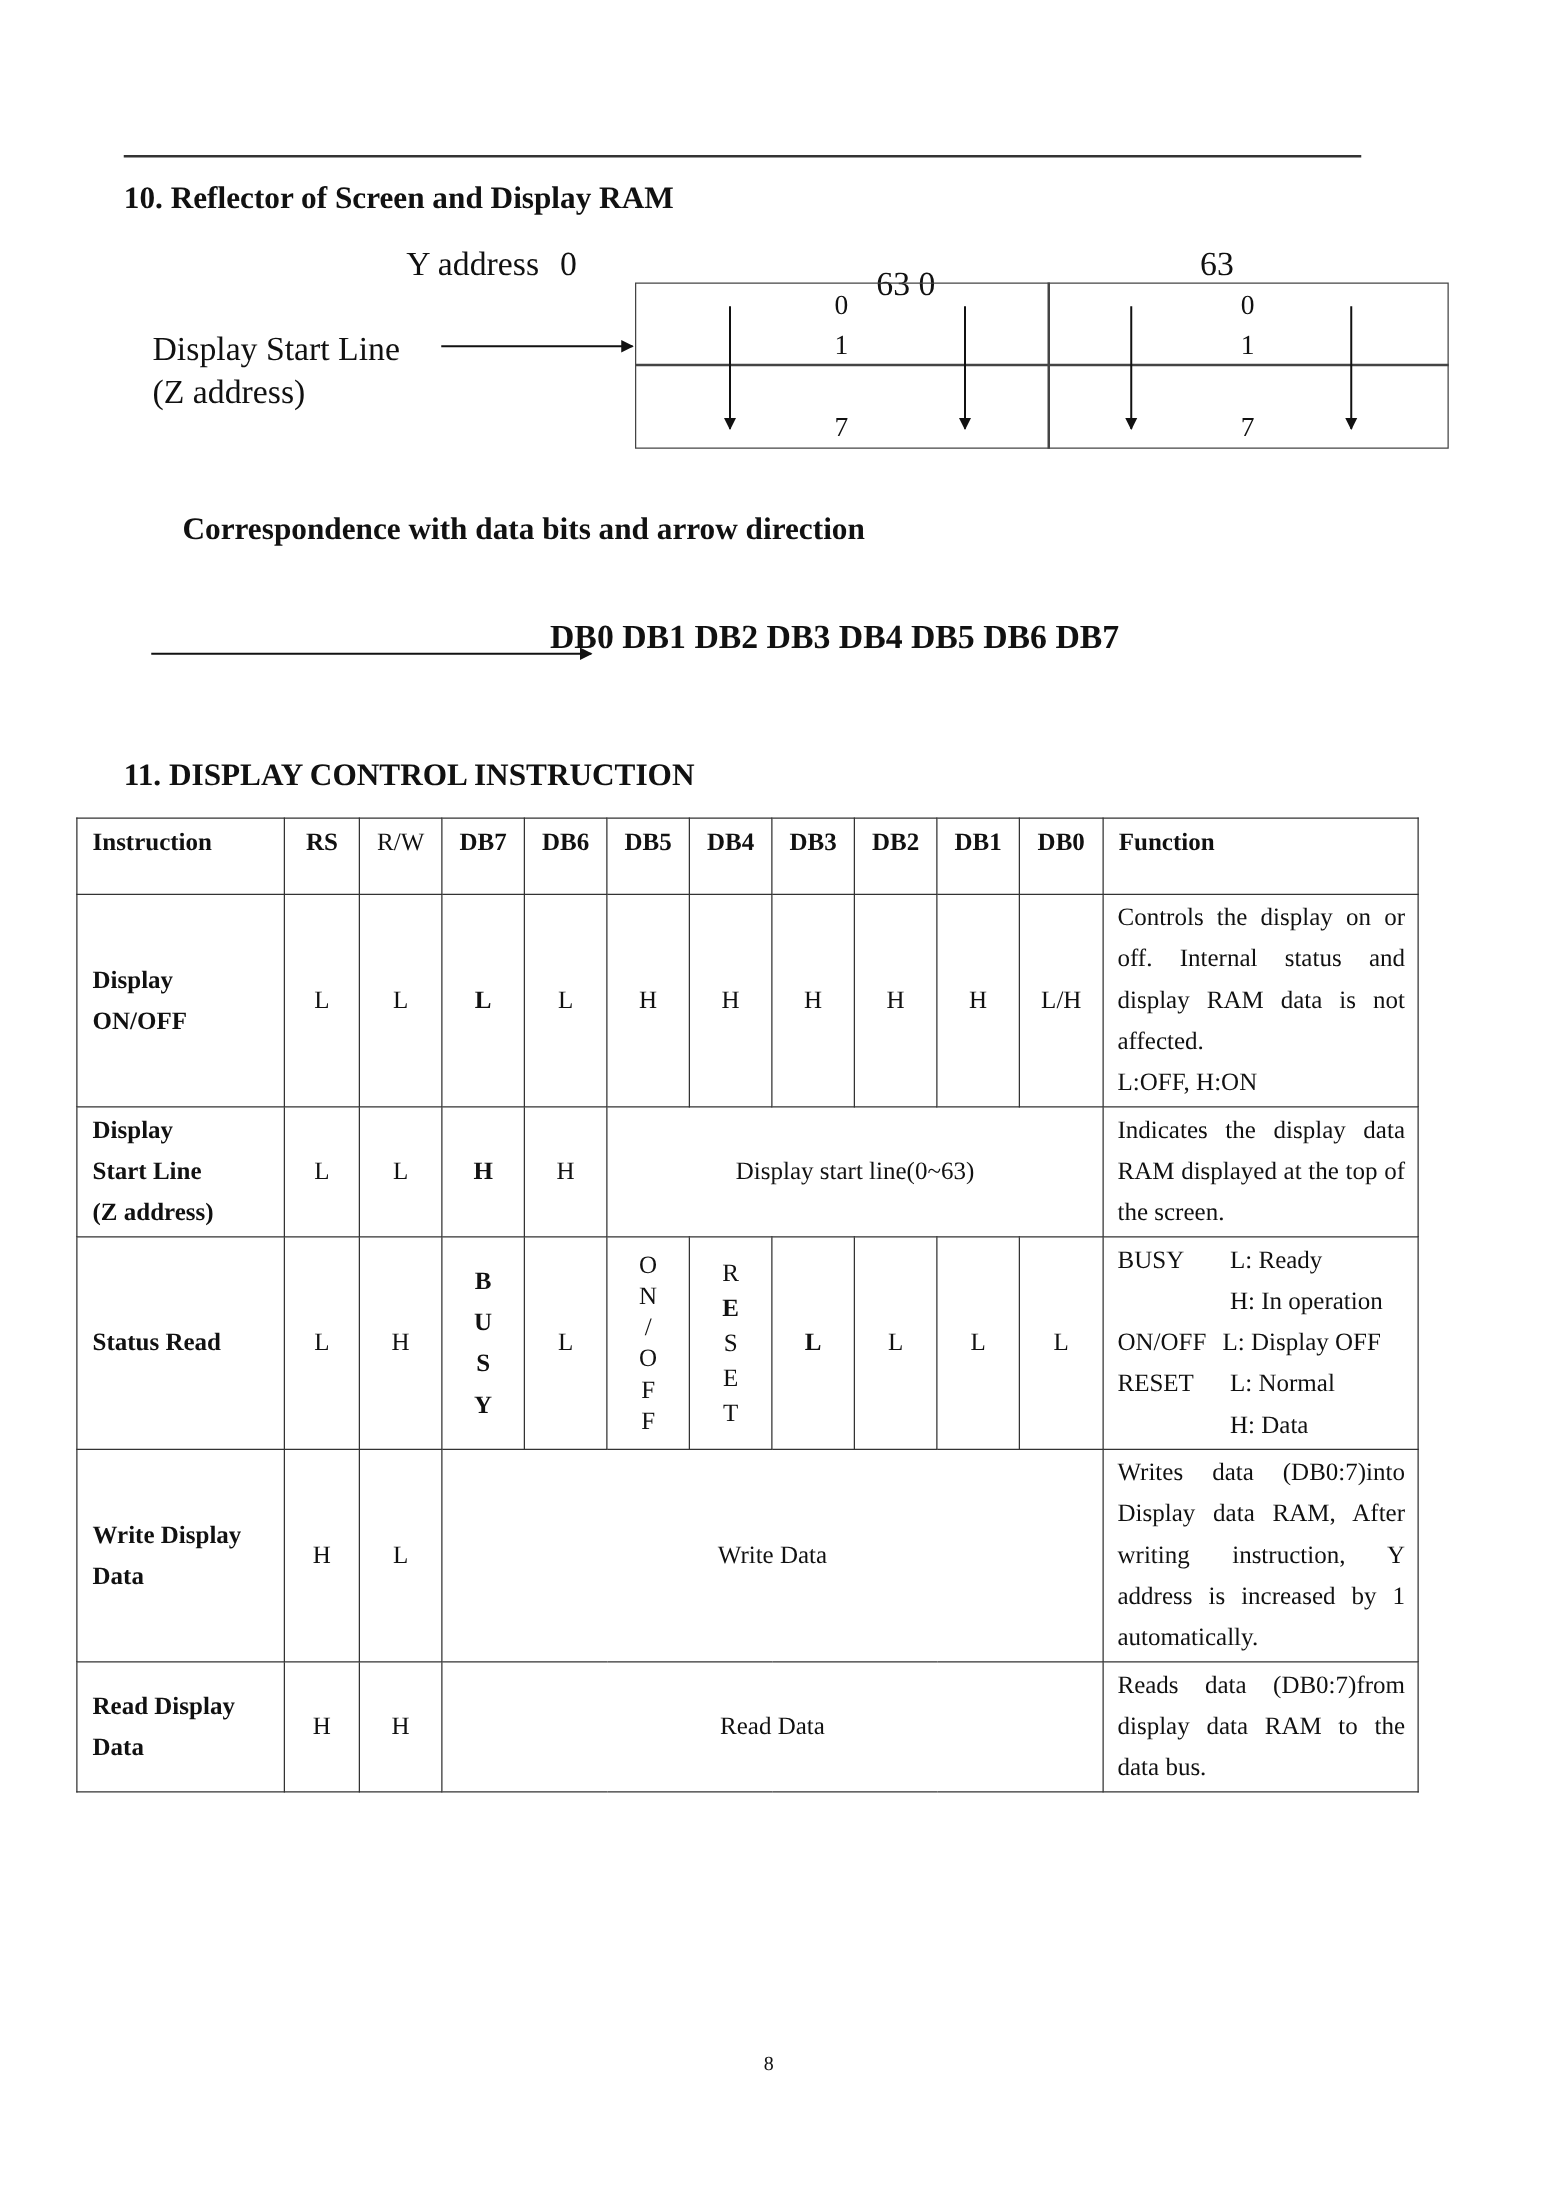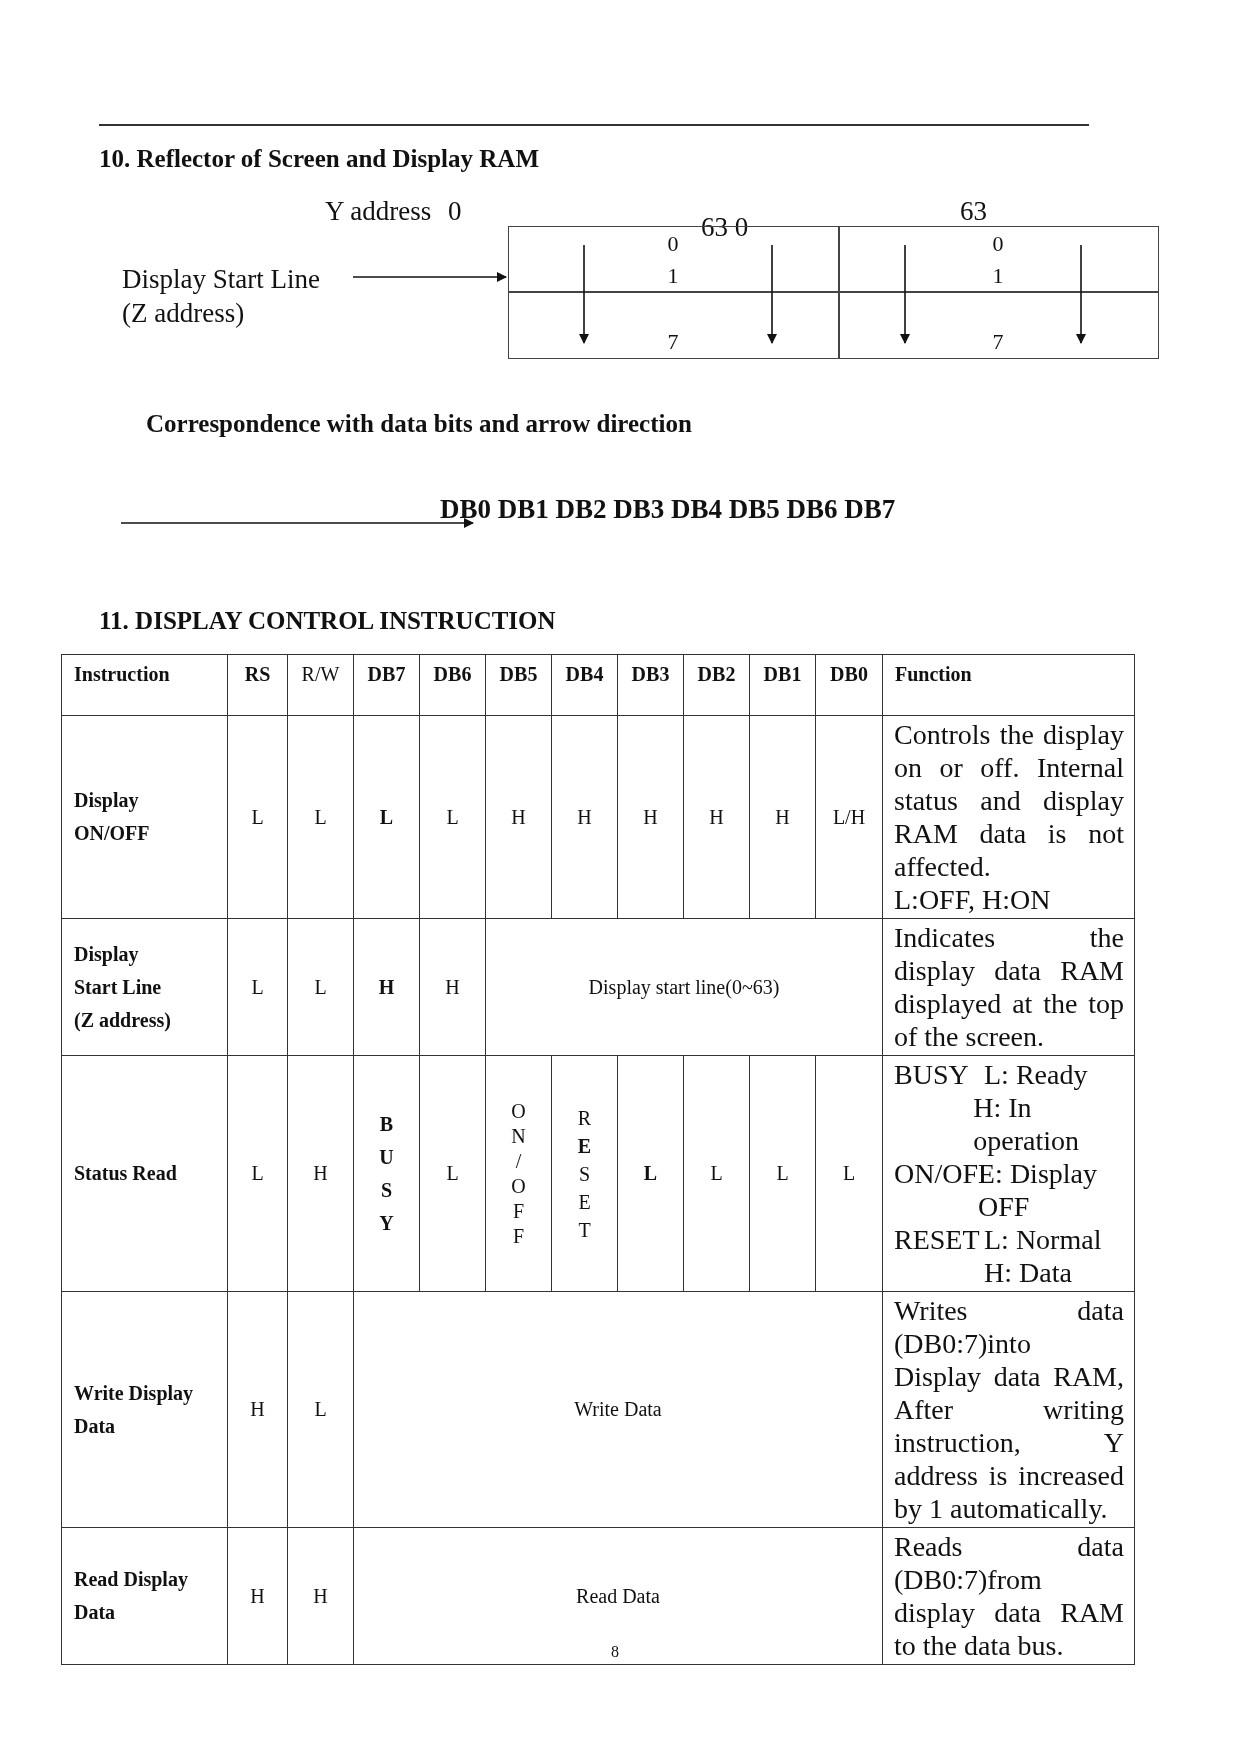--- a/index.html
+++ b/index.html
@@ -23,7 +23,7 @@
   td.name { font-weight: bold; text-align: left; padding-left: 12px !important; line-height: 33px; }
   td.c { text-align: center; }
   td.b { font-weight: bold; }
-  td.func { text-align: justify; padding: 2px 10px 2px 11px !important; line-height: 33px; font-size: 28px; }
+  td.func { text-align: justify; padding: 2px 10px 2px 11px !important; line-height: 33px; font-size: 20px; }
   .stack { display: flex; flex-direction: column; align-items: center; line-height: 28px; }
   .stack span.bold { font-weight: bold; }
   .srow { display: flex; }

